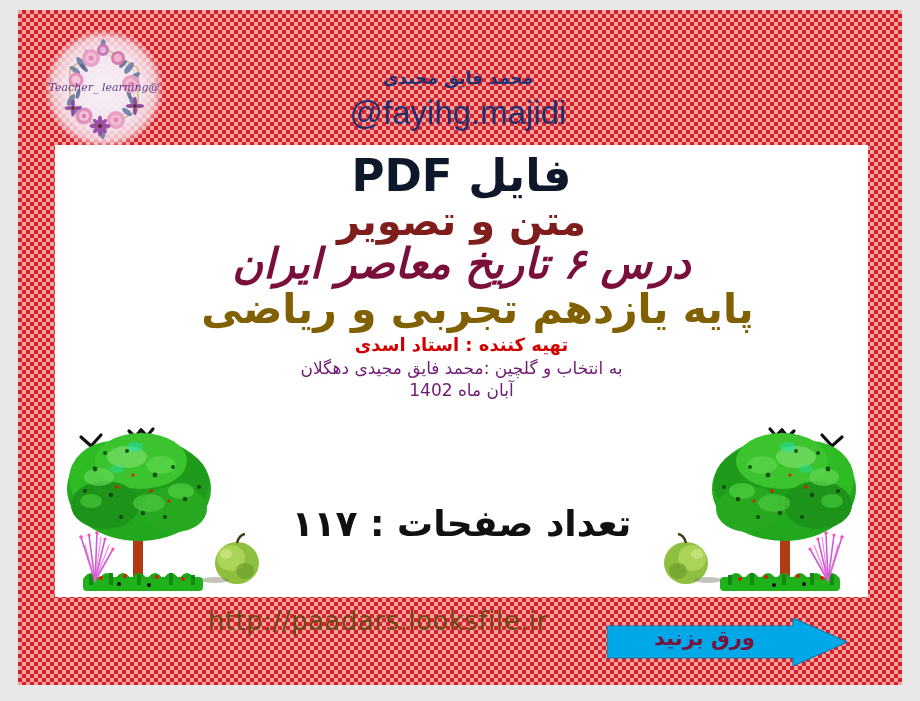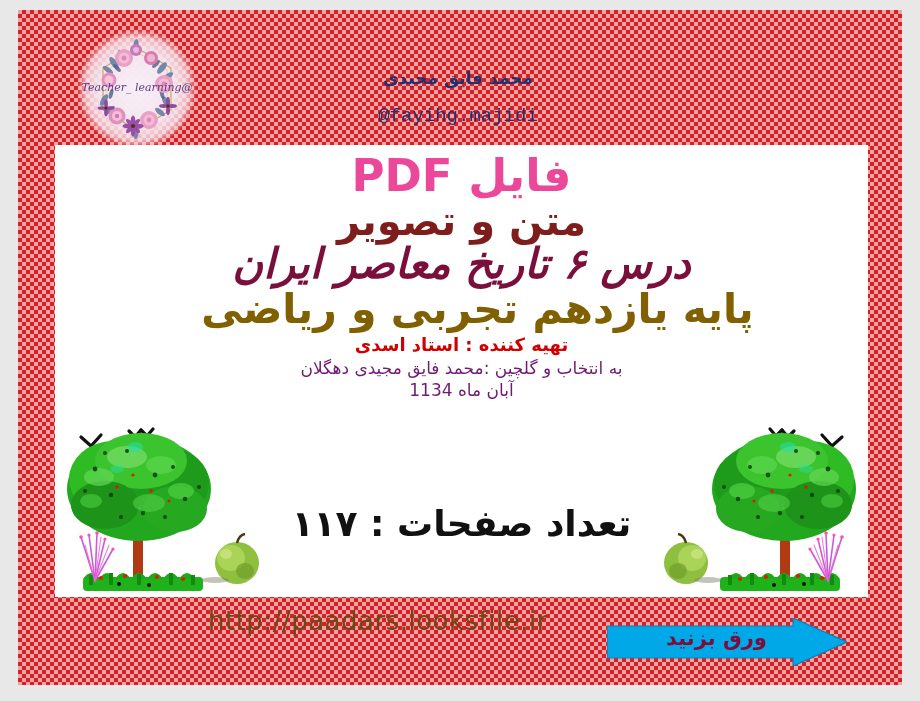--- a/index.html
+++ b/index.html
@@ -43,7 +43,6 @@
     top: 18px;
     width: 122px;
     height: 122px;
-    margin-left: 33px;
   }
   #logo svg { display: block; width: 122px; height: 122px; }
 

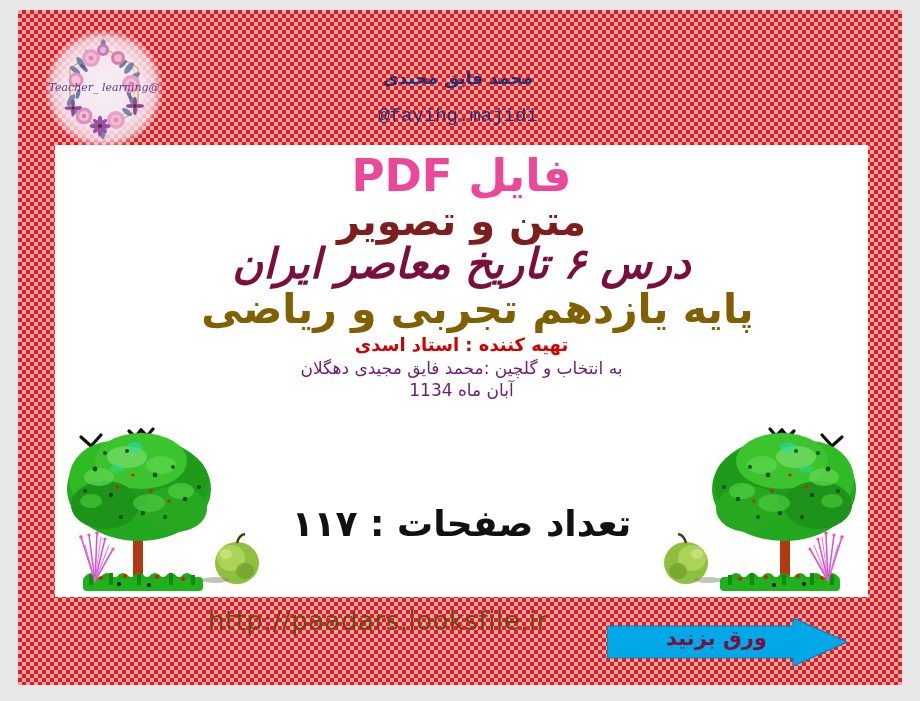--- a/index.html
+++ b/index.html
@@ -63,12 +63,12 @@
     white-space: nowrap;
   }
   .handle-at {
-    font-family: Liberation Mono, monospace;
-    font-size: 19px;
+    font-family: Liberation Sans, sans-serif;
+    font-size: 33px;
     color: #1f3170;
     line-height: 1.2;
     direction: ltr;
-    margin-top: 16px;
+    margin-top: 4px;
   }
 
   

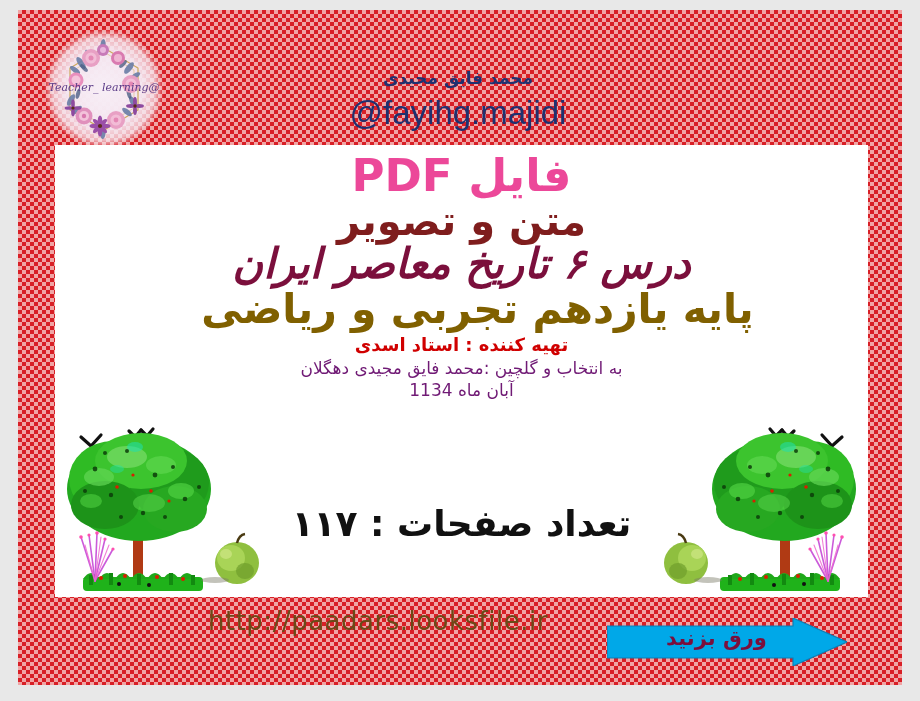--- a/index.html
+++ b/index.html
@@ -97,7 +97,7 @@
     white-space: nowrap;
     letter-spacing: 0px;
   }
-  .tl-1 { font-size: 45px; color: #ec4899; margin-bottom: 2px; }
+  .tl-1 { font-size: 45px; color: #0f172a; margin-bottom: 2px; }
   .tl-2 { font-size: 40px; color: #7f1d1d; margin-bottom: 1px; }
   .tl-3 { font-size: 42px; color: #7b0f3c; margin-bottom: 3px; font-style: italic; }
   .tl-4 { font-size: 41px; color: #806000; margin-bottom: 4px; padding-left: 32px; }

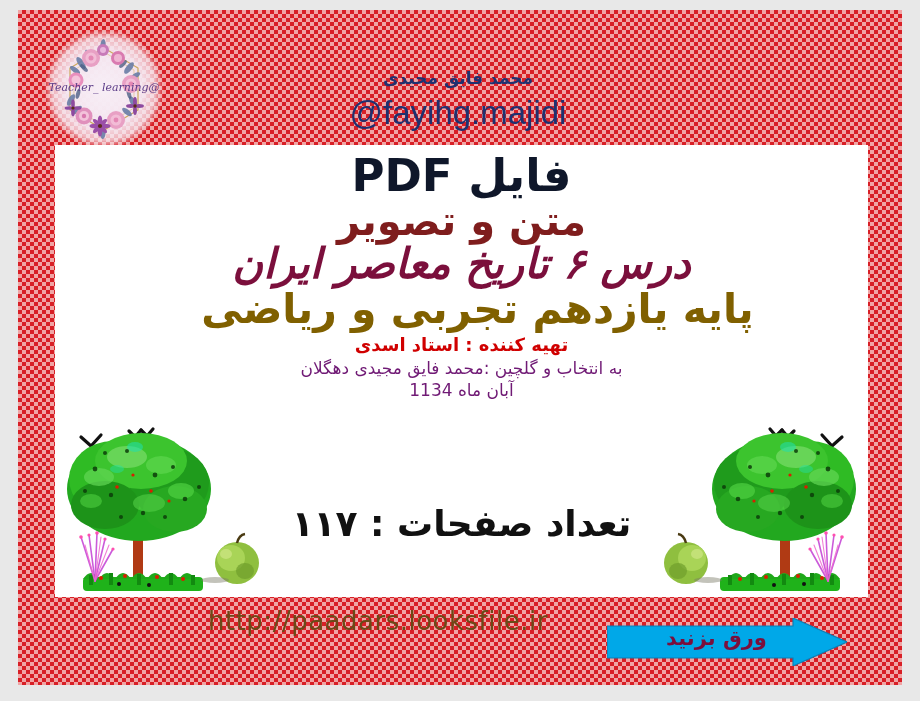--- a/index.html
+++ b/index.html
@@ -526,7 +526,7 @@
         <div class="tl tl-4">پایه یازدهم تجربی و ریاضی</div>
         <div class="credit-red">تهیه کننده : استاد اسدی</div>
         <div class="credit-green">به انتخاب و گلچین  :محمد فایق مجیدی  دهگلان</div>
-        <div class="credit-green">آبان ماه 1134</div>
+        <div class="credit-green">آبان ماه 1402</div>
       </div>
 
       <div id="pagecount">تعداد صفحات : ۱۱۷</div>

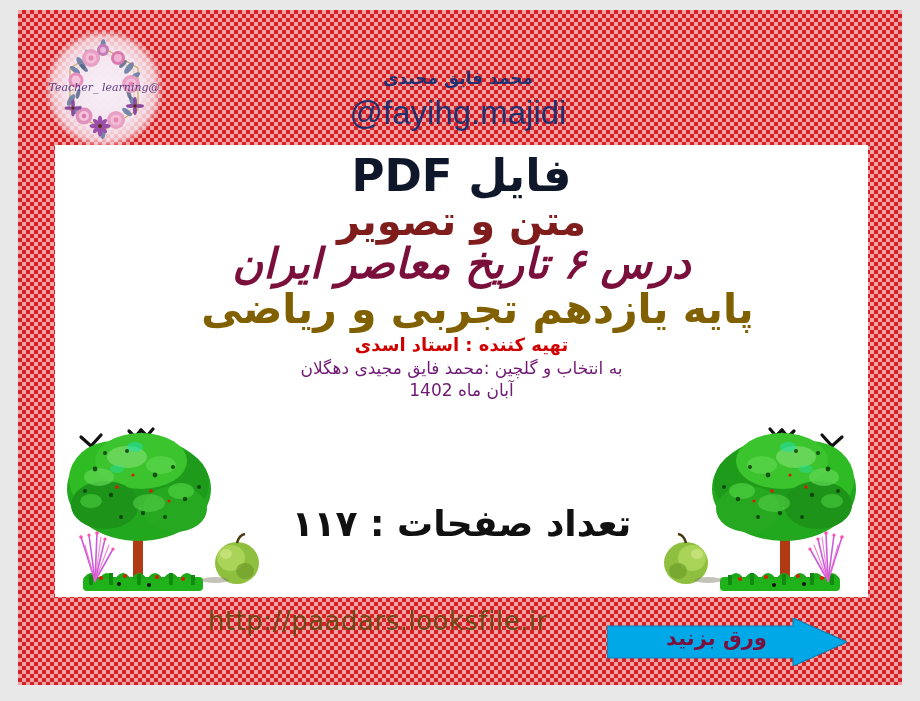--- a/index.html
+++ b/index.html
@@ -180,7 +180,6 @@
     direction: rtl;
     white-space: nowrap;
     pointer-events: none;
-    padding-left: 12px;
   }
 </style>
 </head>

